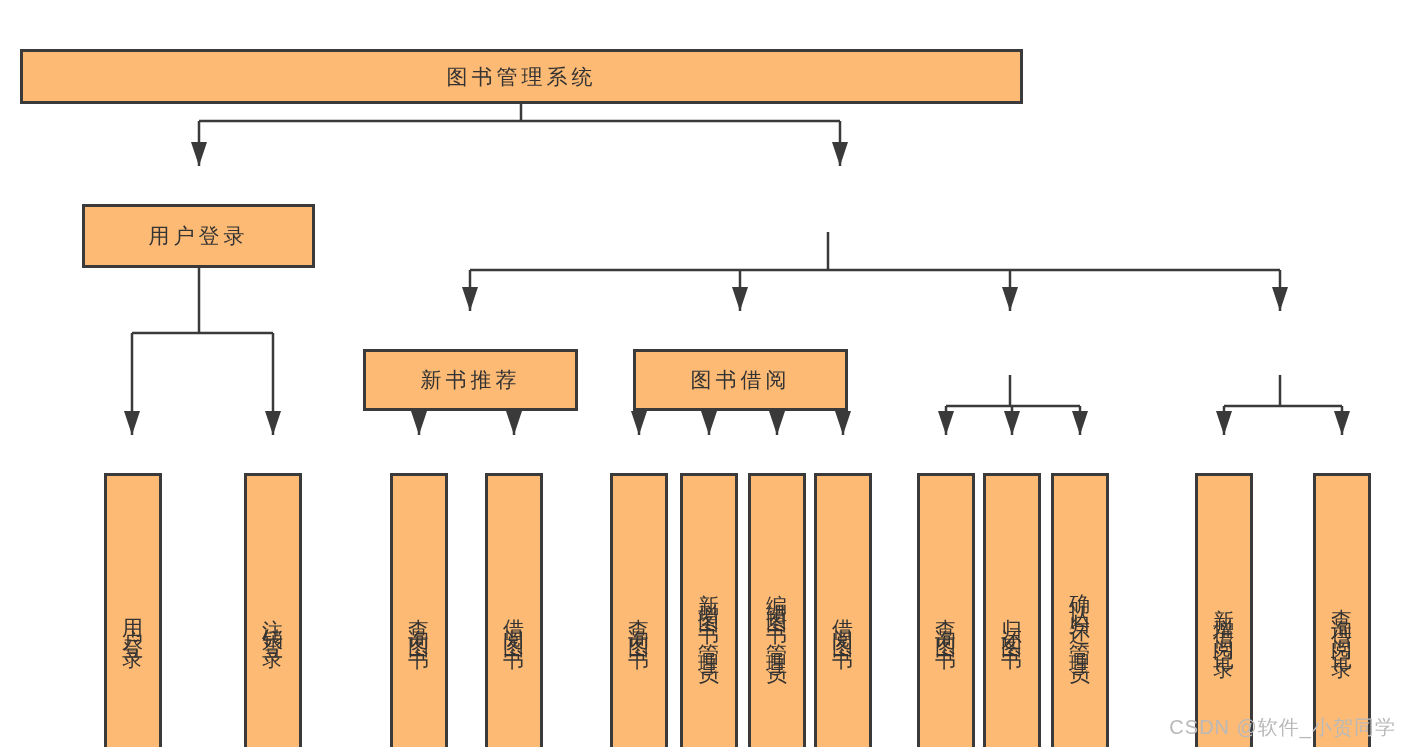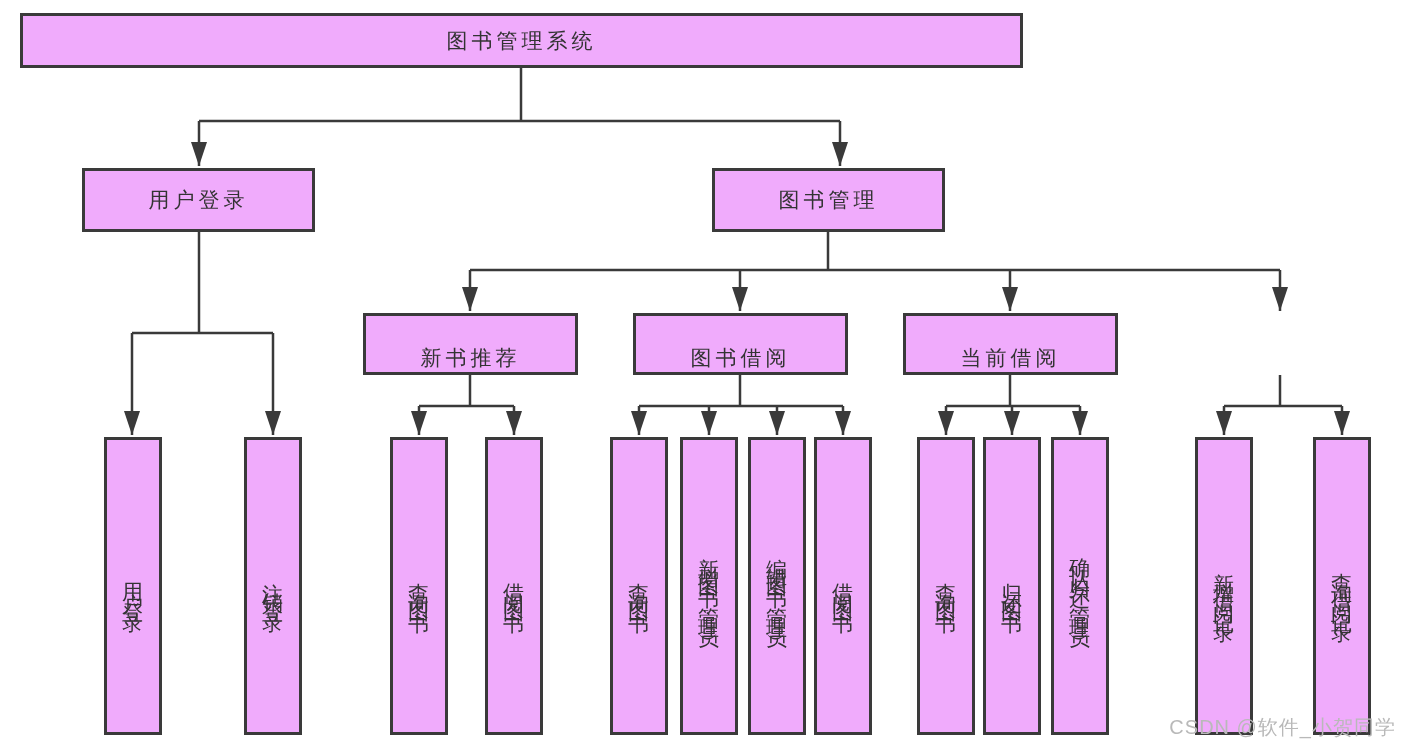--- a/index.html
+++ b/index.html
@@ -15,9 +15,10 @@
     position:absolute;
     box-sizing:border-box;
     border:3px solid #3a3a3a;
-    background:#f0abfc;
+    background:#fdba74;
     display:flex;align-items:center;justify-content:center;
     color:#333333;
+    margin-top:36px;
   }
   .h-node span{
     font-size:21px;letter-spacing:4px;color:#333333;white-space:nowrap;

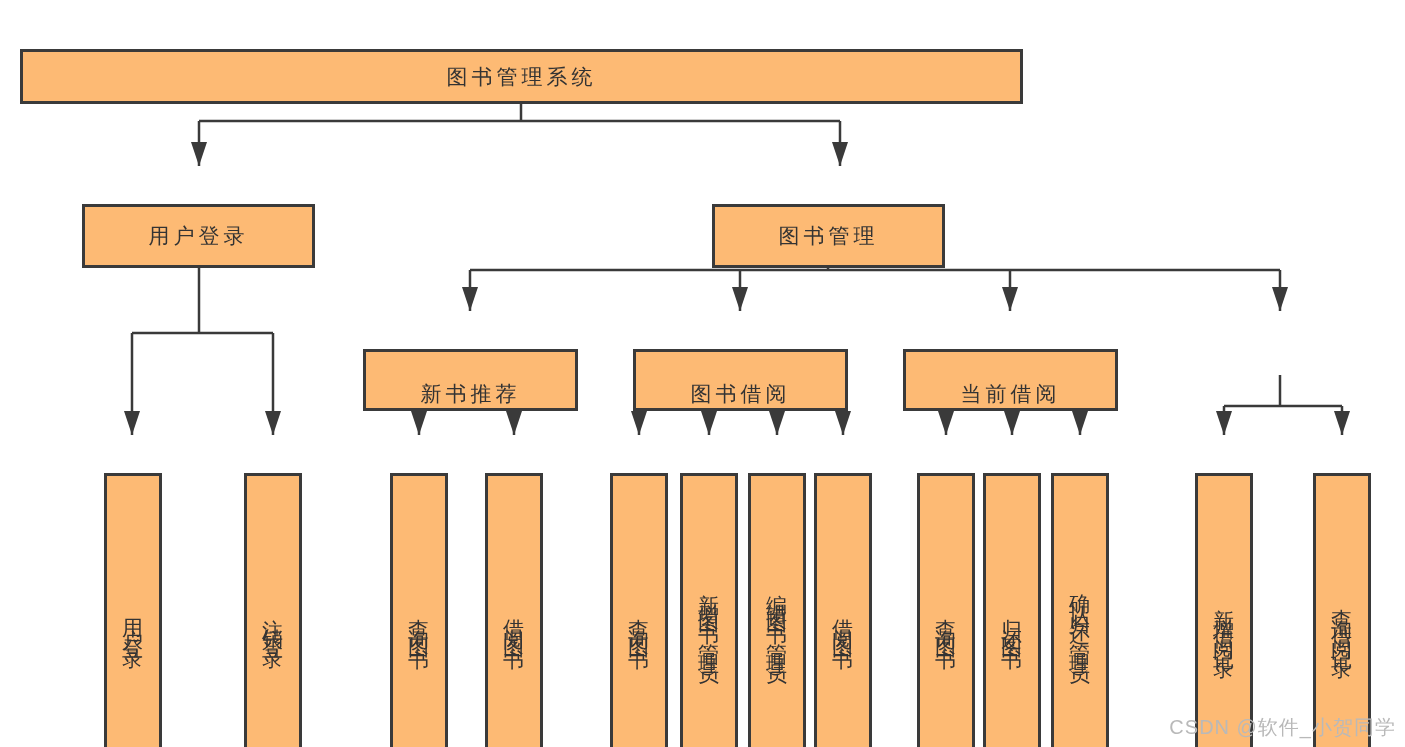--- a/index.html
+++ b/index.html
@@ -106,9 +106,6 @@
   <div class="node h-node l2a">
     <span>用户登录</span>
   </div>
-  <div class="node h-node l2b">
-    <span>图书管理</span>
-  </div>
 
   <div class="node h-node l3 l3a">
     <span>新书推荐</span>

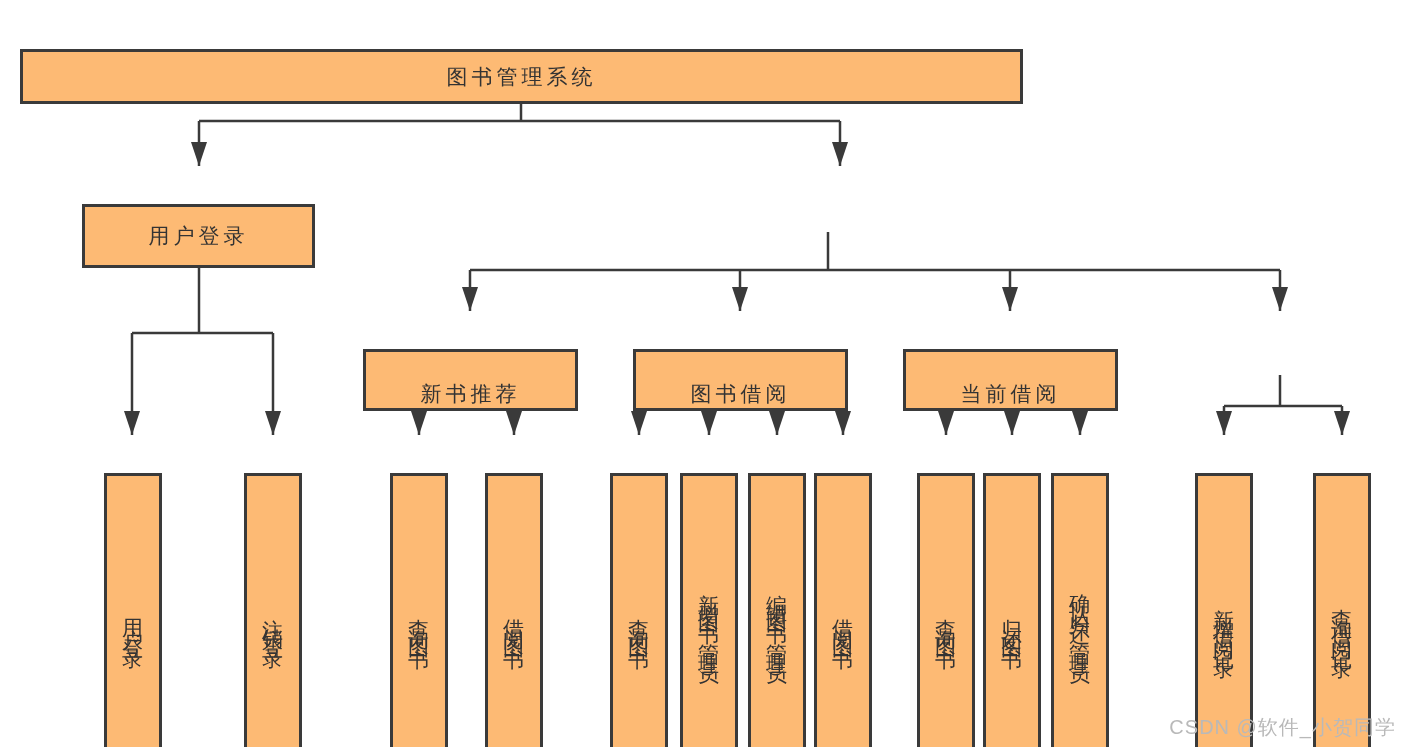--- a/index.html
+++ b/index.html
@@ -26,7 +26,7 @@
   .root{left:20px;top:13px;width:1003px;height:55px;}
   .l2a{left:82px;top:168px;width:233px;height:64px;}
   .l2b{left:712px;top:168px;width:233px;height:64px;}
-  .l3{top:313px;width:215px;height:62px;align-items:flex-end;}
+  .l3{top:313px;width:215px;height:62px;}
   .l3a{left:363px;} .l3b{left:633px;} .l3c{left:903px;} .l3d{left:1173px;}
   .leaf{top:437px;width:58px;height:298px;}
   .leaf span{

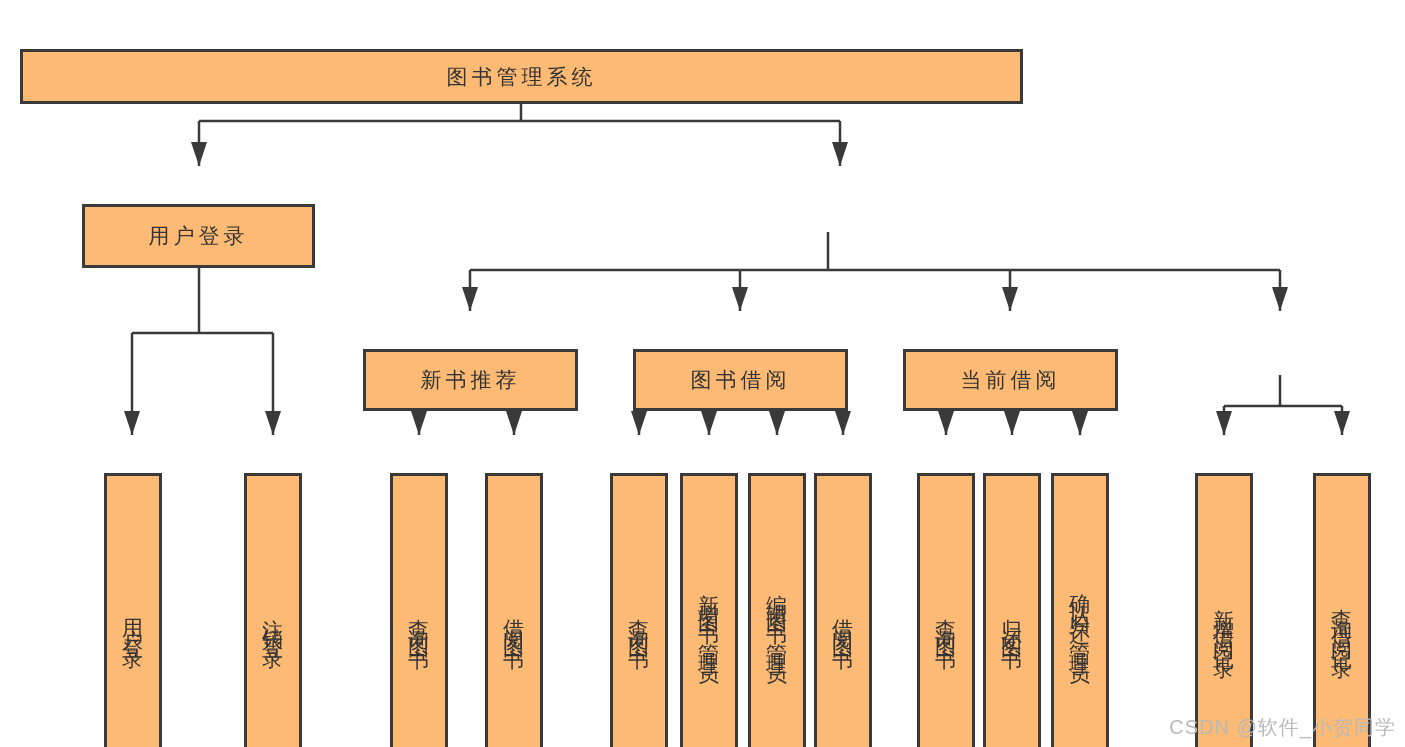--- a/index.html
+++ b/index.html
@@ -113,9 +113,6 @@
   <div class="node h-node l3 l3b">
     <span>图书借阅</span>
   </div>
-  <div class="node h-node l3 l3c">
-    <span>当前借阅</span>
-  </div>
 
   <div class="node leaf lf1">
     <span>用户登录</span>

